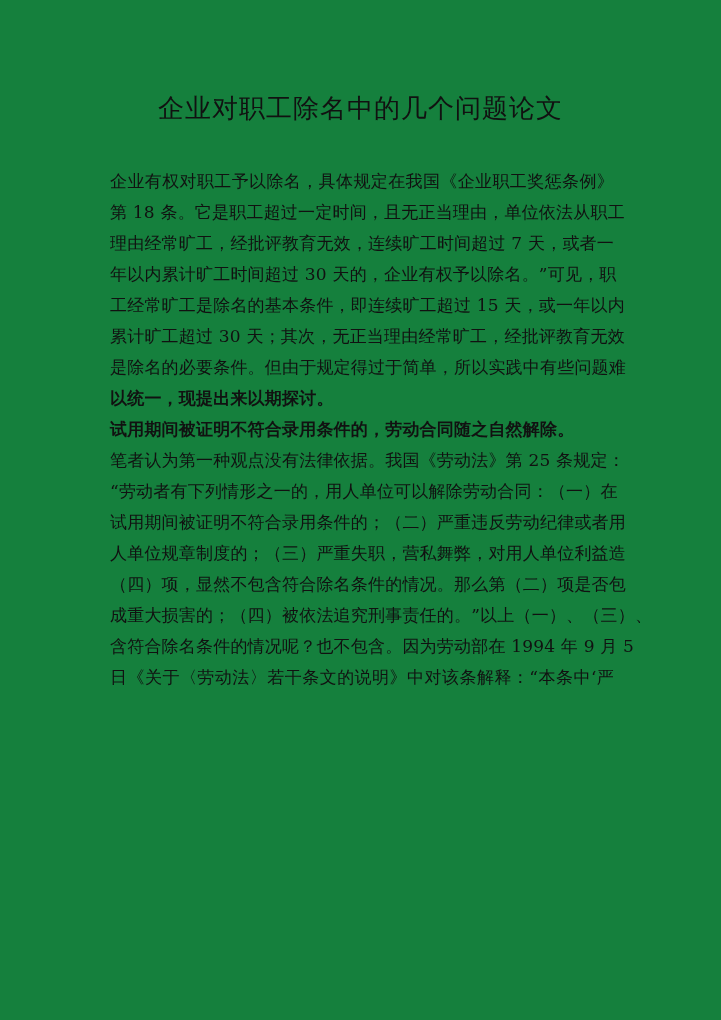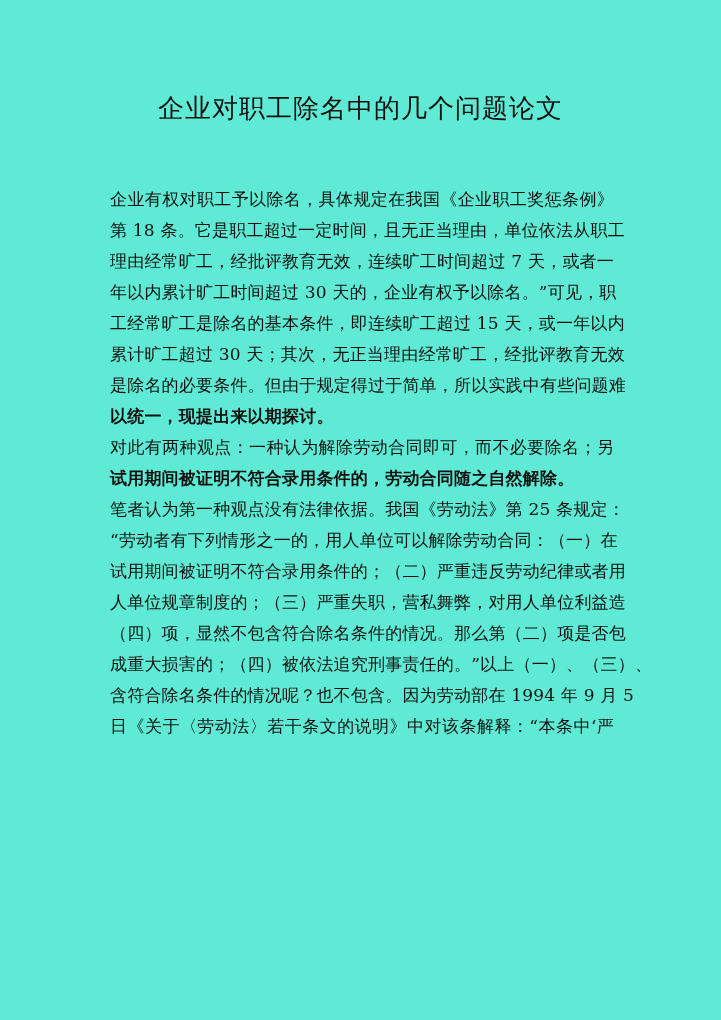--- a/index.html
+++ b/index.html
@@ -21,7 +21,7 @@
     top: 0;
     width: 721px;
     height: 1020px;
-    background: #5eead4;
+    background: #15803d;
   }
   .title {
     position: absolute;

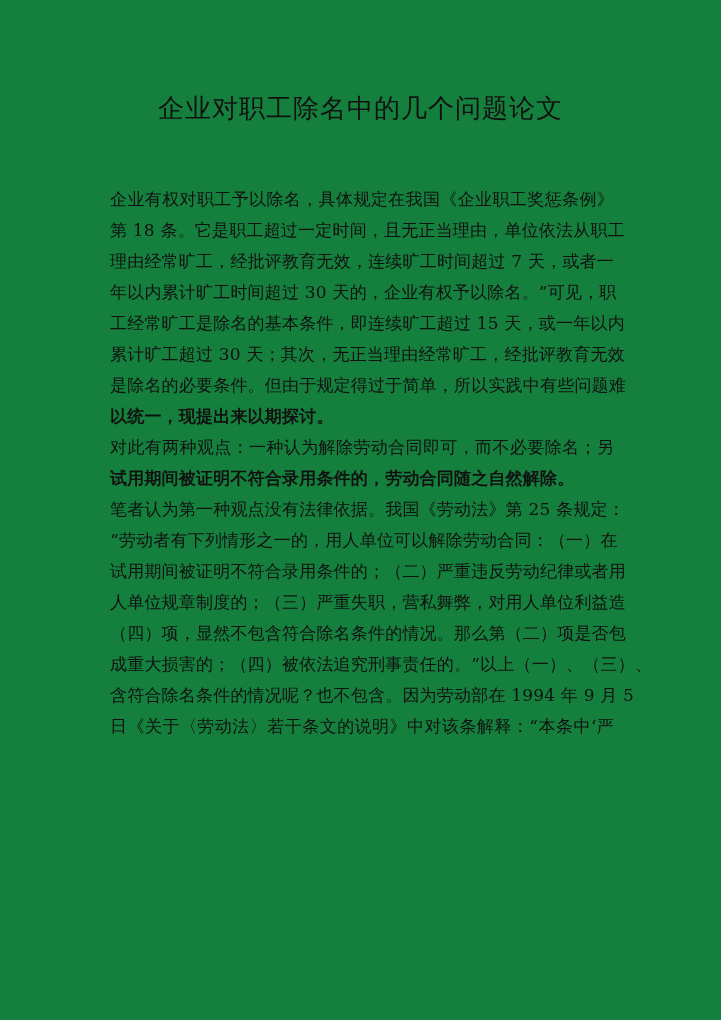--- a/index.html
+++ b/index.html
@@ -40,7 +40,6 @@
     left: 110px;
     top: 166px;
     width: 504px;
-    margin-top: 18px;
   }
   .line {
     display: block;

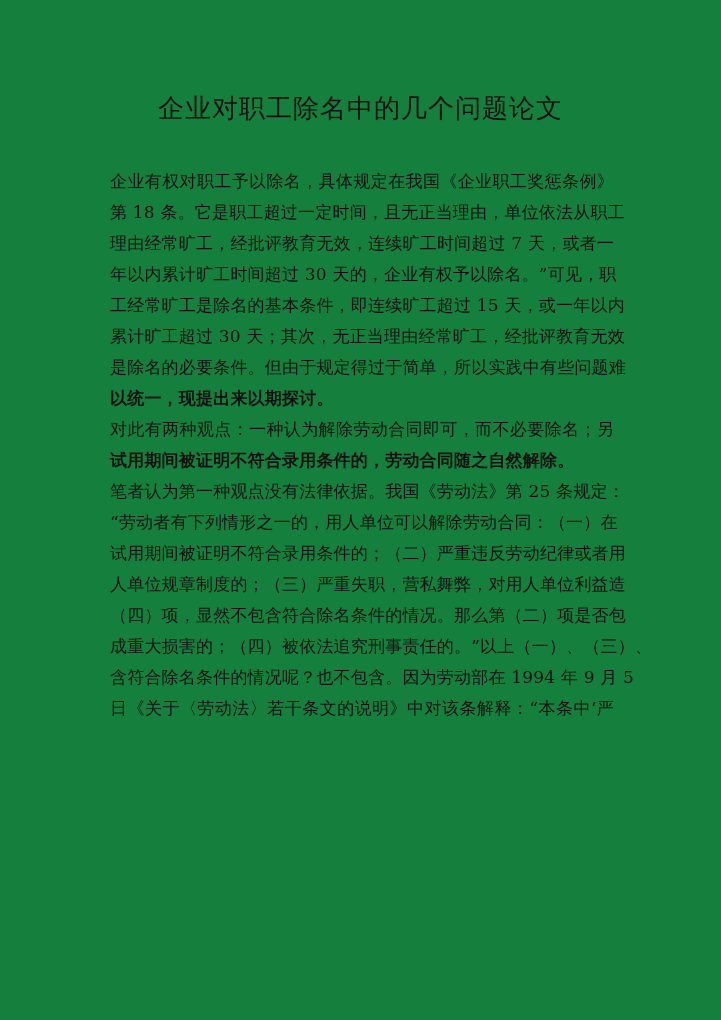--- a/index.html
+++ b/index.html
@@ -71,7 +71,6 @@
     <span class="line">累计旷工超过 30 天；其次，无正当理由经常旷工，经批评教育无效</span>
     <span class="line">是除名的必要条件。但由于规定得过于简单，所以实践中有些问题难</span>
     <span class="line last">以统一，现提出来以期探讨。</span>
-    <span class="line"> 对此有两种观点：一种认为解除劳动合同即可，而不必要除名；另</span>
     <span class="line last">试用期间被证明不符合录用条件的，劳动合同随之自然解除。</span>
     <span class="line"> 笔者认为第一种观点没有法律依据。我国《劳动法》第 25 条规定：</span>
     <span class="line">“劳动者有下列情形之一的，用人单位可以解除劳动合同：（一）在</span>

